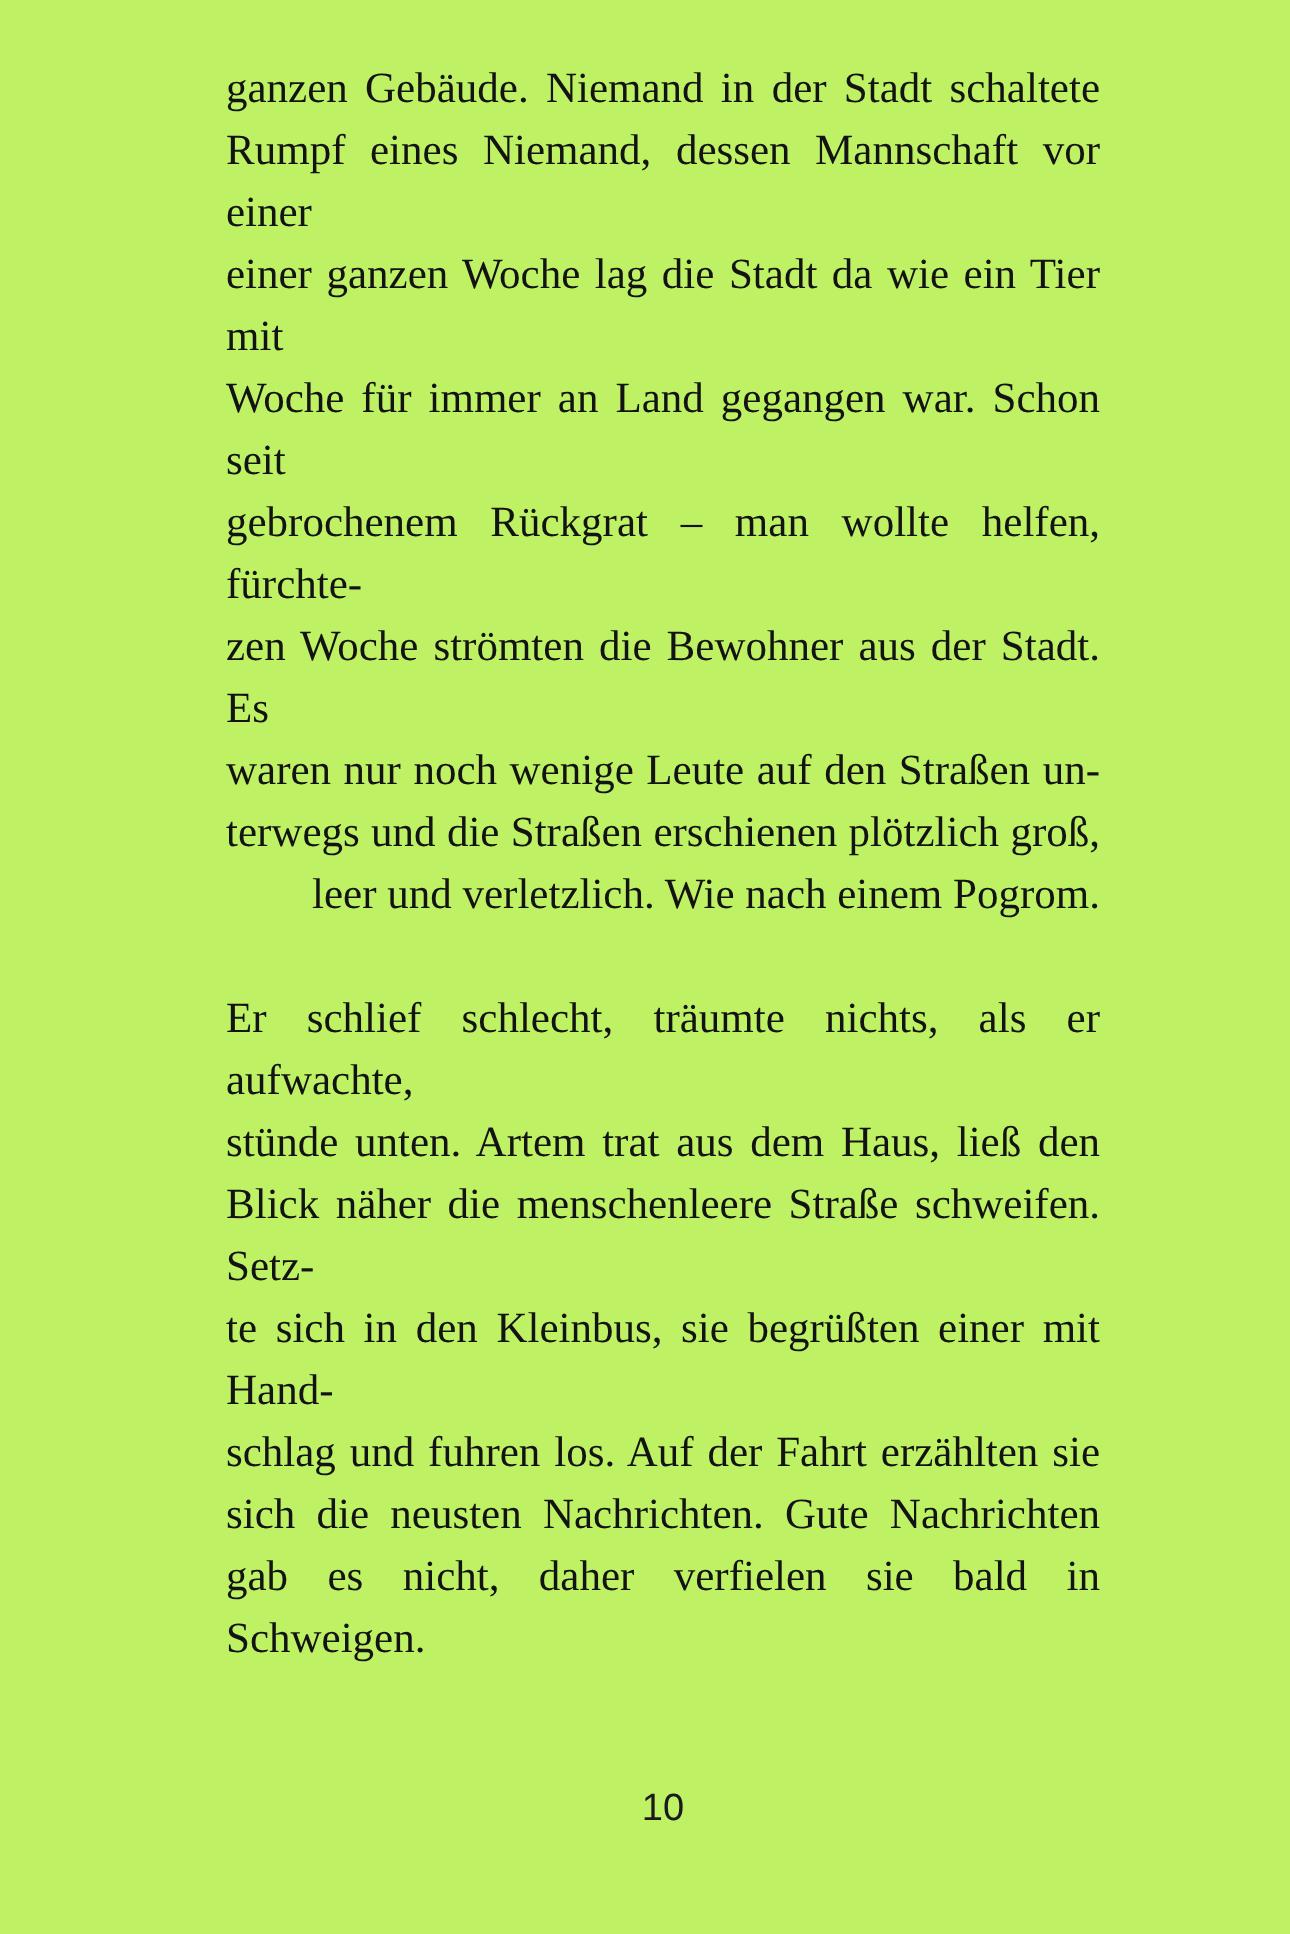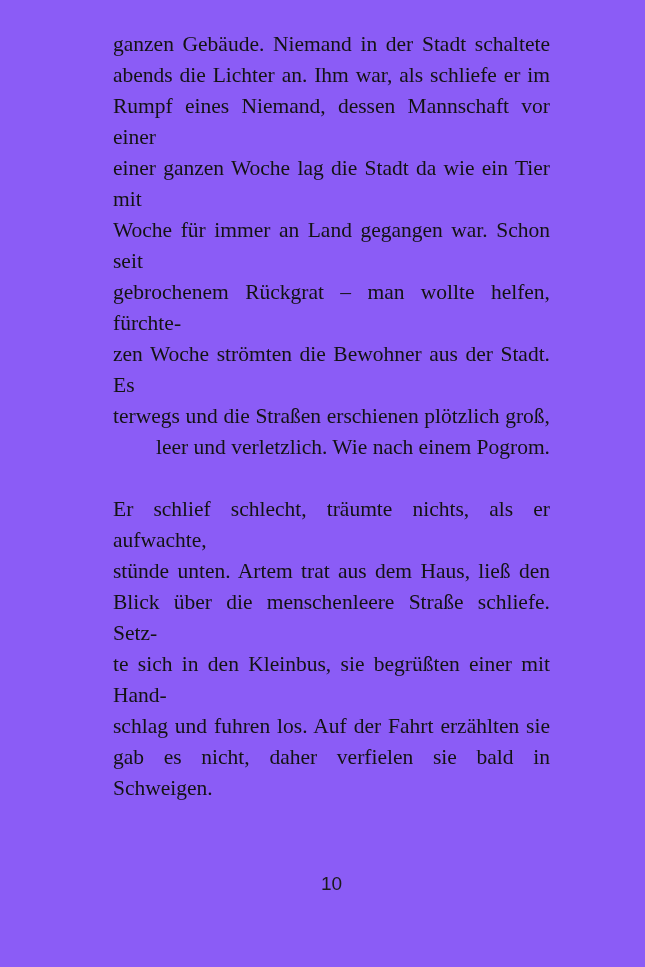--- a/index.html
+++ b/index.html
@@ -16,7 +16,7 @@
   .book-page {
     position: absolute;
     inset: 0;
-    background: #8b5cf6;
+    background: #bef264;
   }
   .text-body {
     position: absolute;

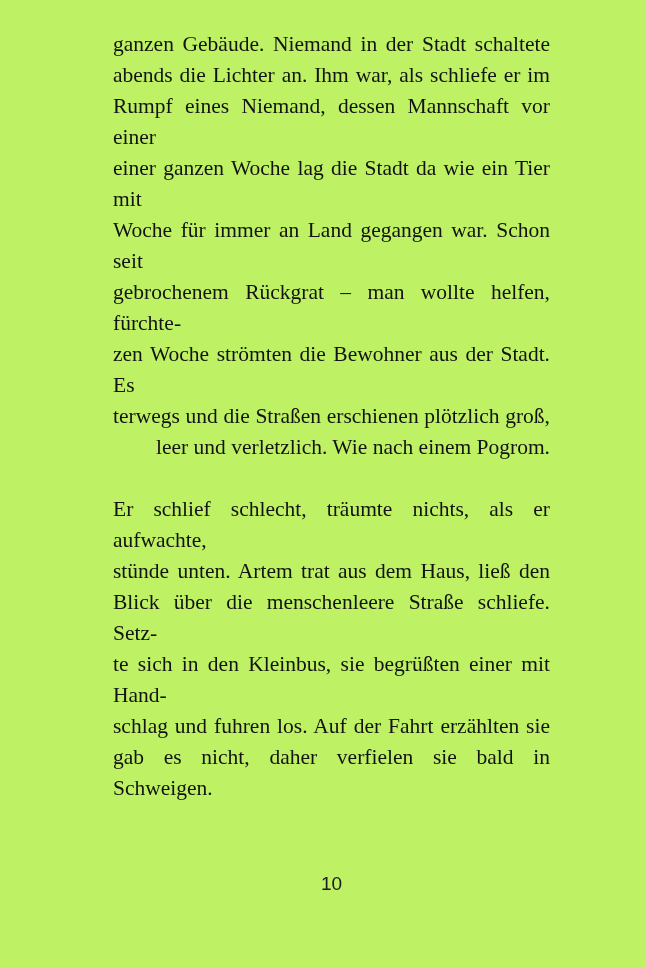--- a/index.html
+++ b/index.html
@@ -60,7 +60,6 @@
   <div class="text-body">
       <div class="paragraph">
         <div class="line justified">ganzen Gebäude. Niemand in der Stadt schaltete</div>
-        <div class="line justified">abends die Lichter an. Ihm war, als schliefe er im</div>
         <div class="line justified">Rumpf eines Niemand, dessen Mannschaft vor einer</div>
         <div class="line justified">einer ganzen Woche lag die Stadt da wie ein Tier mit</div>
         <div class="line justified">Woche für immer an Land gegangen war. Schon seit</div>

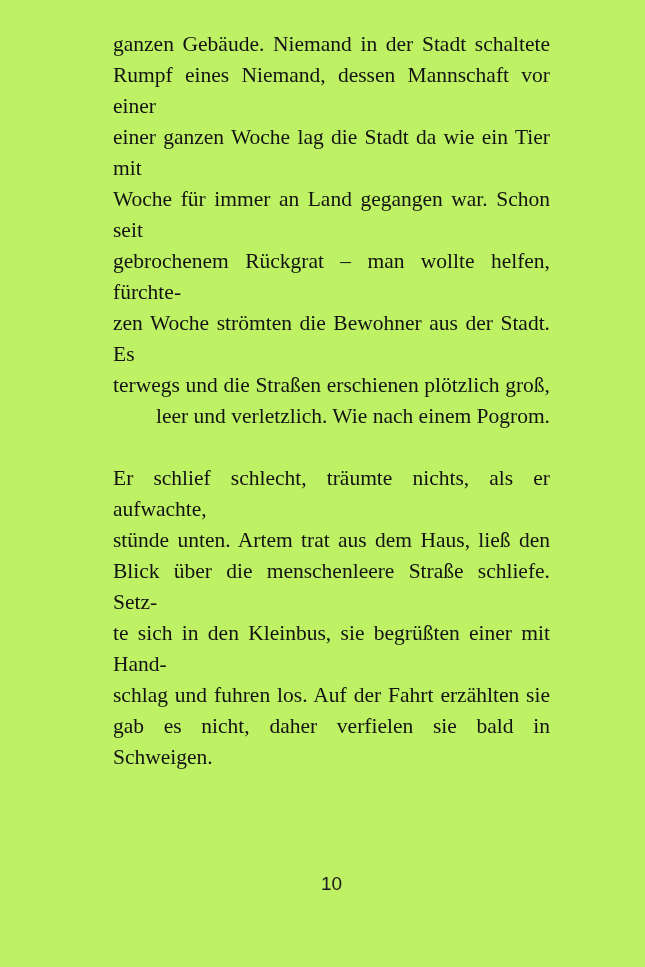--- a/index.html
+++ b/index.html
@@ -65,6 +65,7 @@
         <div class="line justified">Woche für immer an Land gegangen war. Schon seit</div>
         <div class="line justified">gebrochenem Rückgrat – man wollte helfen, fürchte-</div>
         <div class="line justified">zen Woche strömten die Bewohner aus der Stadt. Es</div>
+        <div class="line justified">waren nur noch wenige Leute auf den Straßen un-</div>
         <div class="line justified">terwegs und die Straßen erschienen plötzlich groß,</div>
         <div class="line">leer und verletzlich. Wie nach einem Pogrom.</div>
       </div>

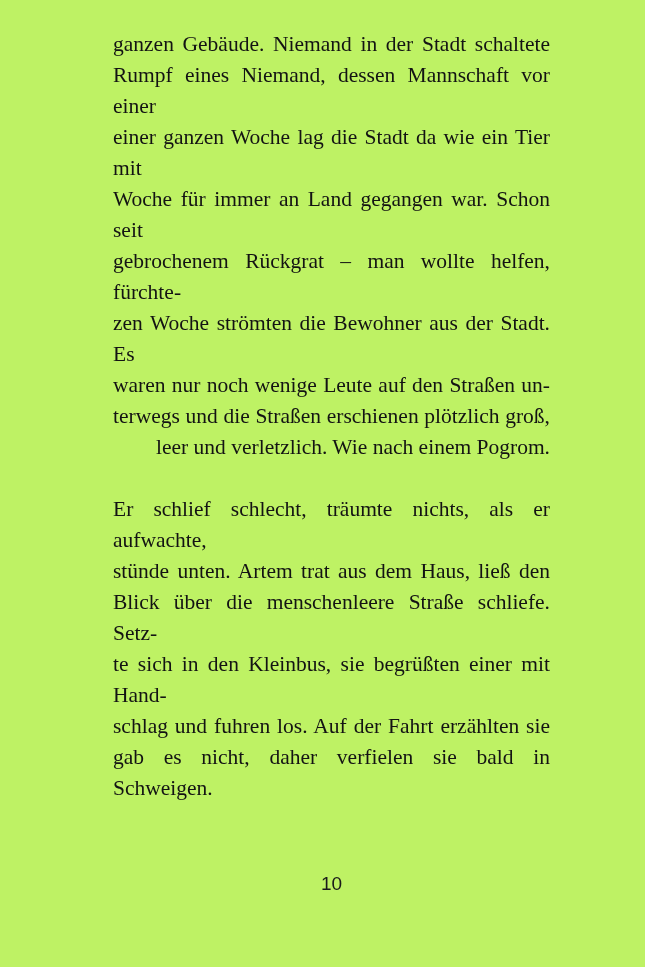--- a/index.html
+++ b/index.html
@@ -72,7 +72,7 @@
       <div class="paragraph">
         <div class="line justified">Er schlief schlecht, träumte nichts, als er aufwachte,</div>
         <div class="line justified">stünde unten. Artem trat aus dem Haus, ließ den</div>
-        <div class="line justified">Blick über die menschenleere Straße schliefe. Setz-</div>
+        <div class="line justified">Blick näher die menschenleere Straße schweifen. Setz-</div>
         <div class="line justified">te sich in den Kleinbus, sie begrüßten einer mit Hand-</div>
         <div class="line justified">schlag und fuhren los. Auf der Fahrt erzählten sie</div>
         <div class="line justified">gab es nicht, daher verfielen sie bald in Schweigen.</div>

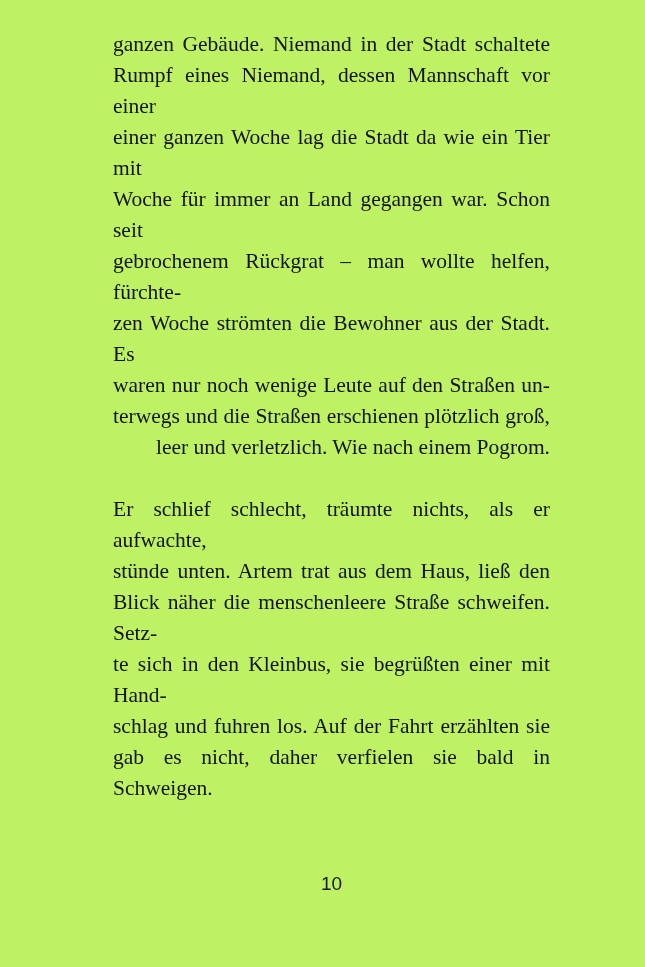--- a/index.html
+++ b/index.html
@@ -75,6 +75,7 @@
         <div class="line justified">Blick näher die menschenleere Straße schweifen. Setz-</div>
         <div class="line justified">te sich in den Kleinbus, sie begrüßten einer mit Hand-</div>
         <div class="line justified">schlag und fuhren los. Auf der Fahrt erzählten sie</div>
+        <div class="line justified">sich die neusten Nachrichten. Gute Nachrichten</div>
         <div class="line justified">gab es nicht, daher verfielen sie bald in Schweigen.</div>
       </div>
     </div>

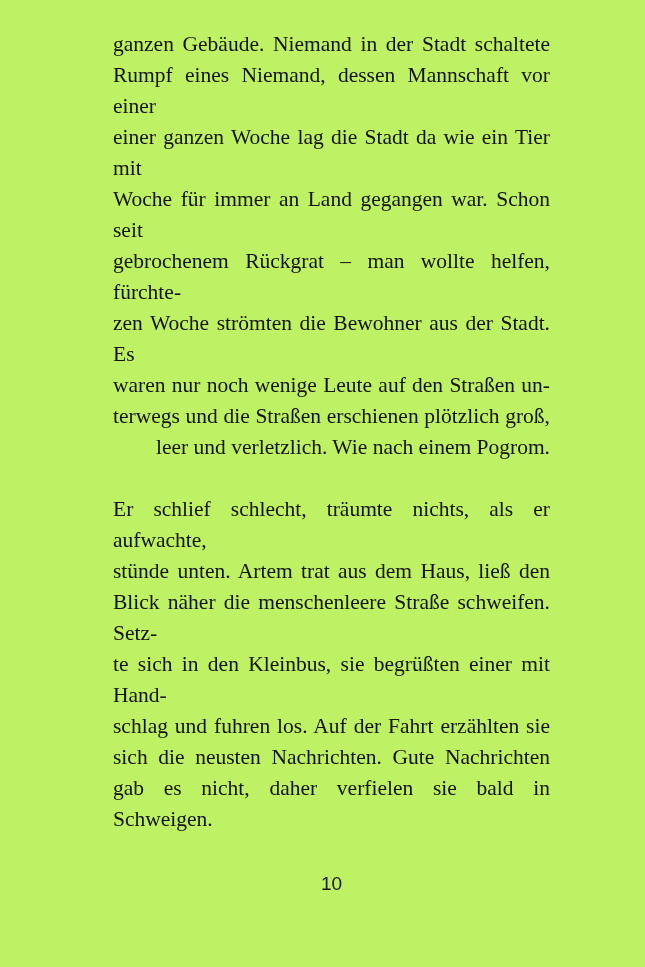--- a/index.html
+++ b/index.html
@@ -46,7 +46,7 @@
     position: absolute;
     left: 113px;
     width: 437px;
-    top: 873px;
+    top: 894px;
     text-align: center;
     font-family: "Liberation Sans", sans-serif;
     font-size: 19px;

